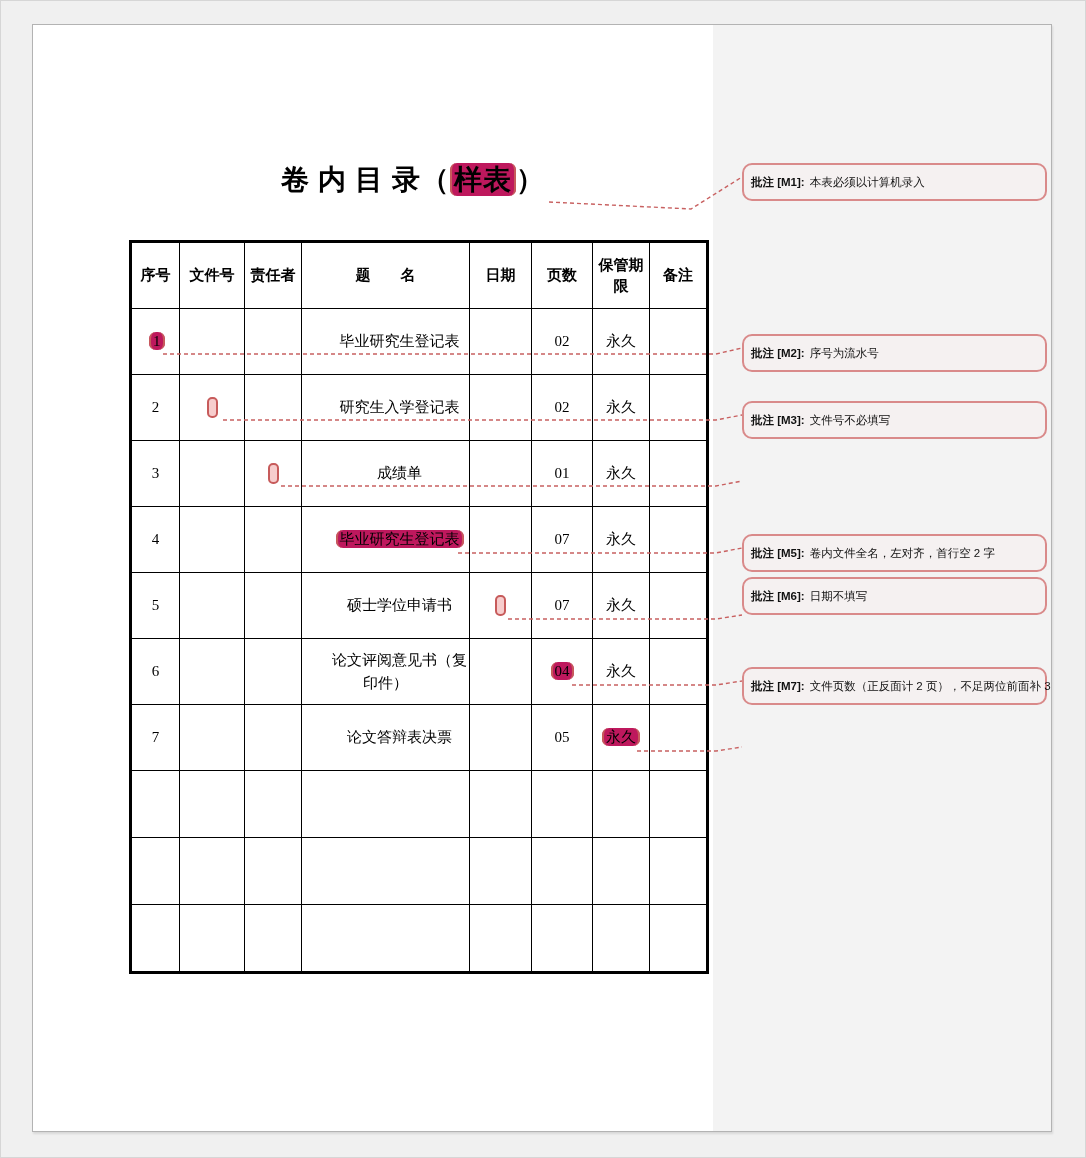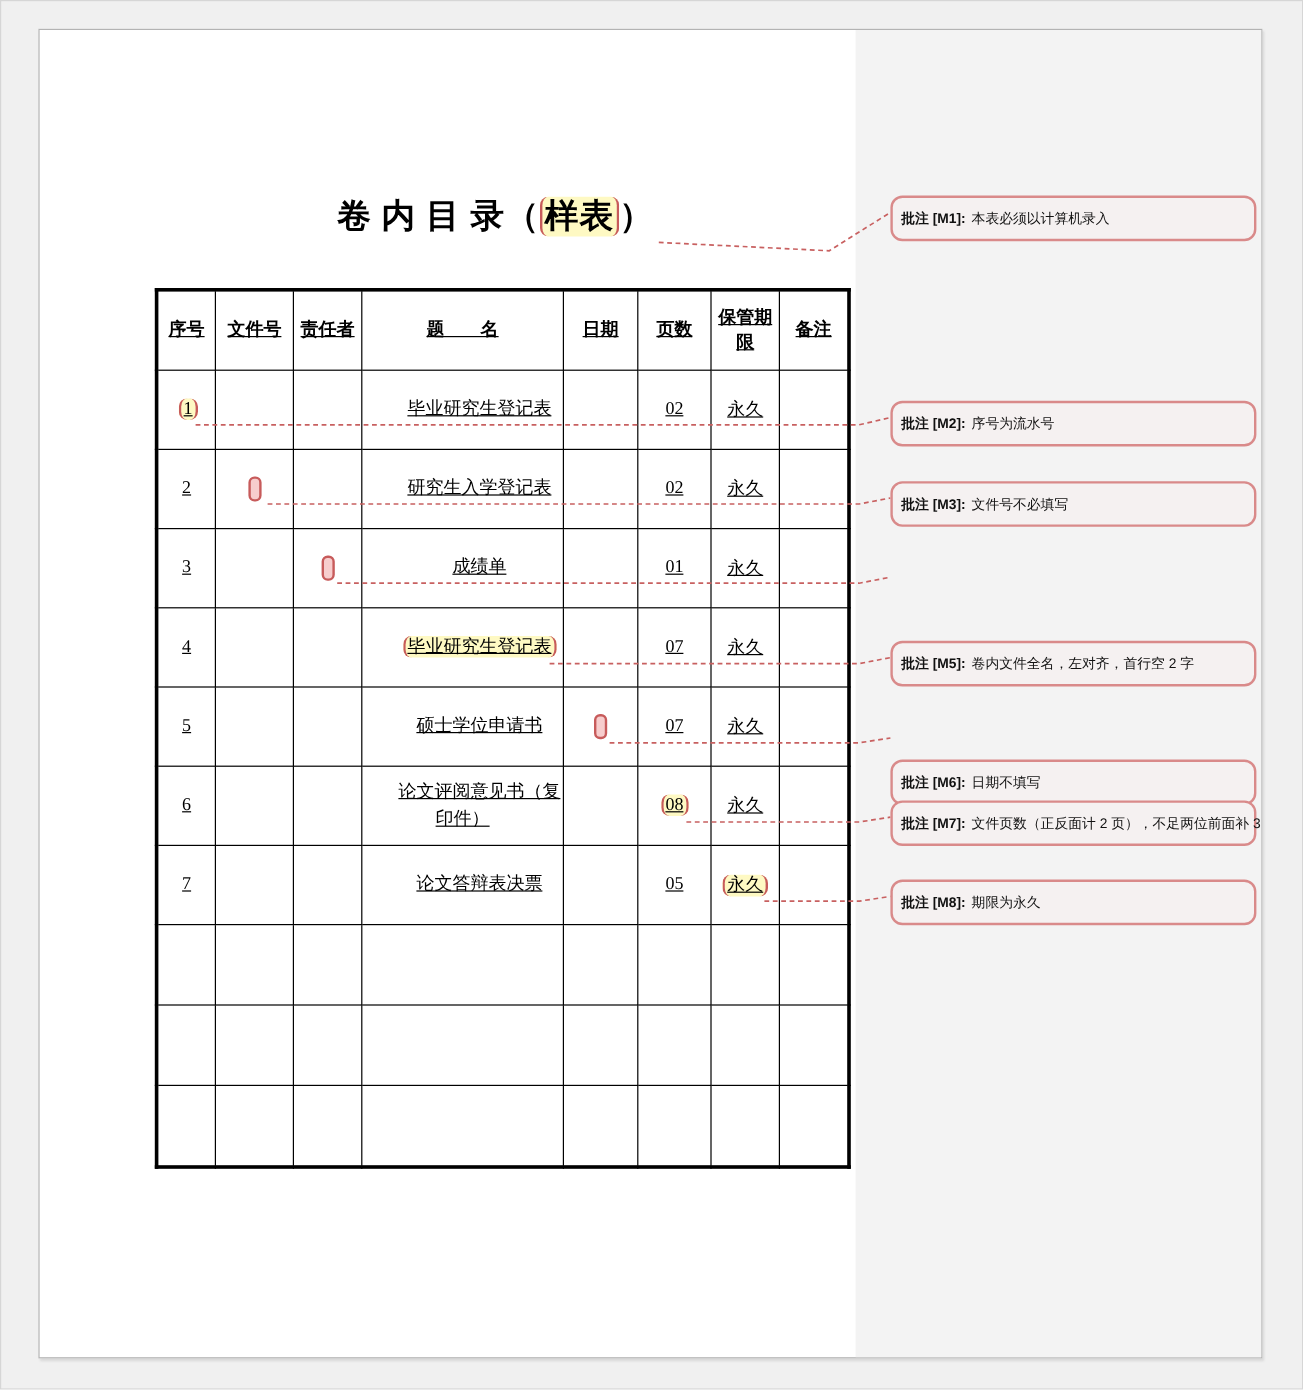--- a/index.html
+++ b/index.html
@@ -13,7 +13,7 @@
              font-family:"Liberation Serif","DejaVu Serif",serif;font-size:28px;font-weight:600;
              color:#000;letter-spacing:1px;white-space:nowrap;}
   
-  .anc-text{background:#fef9c3;border-left:2px solid #c75b5b;border-right:2px solid #c75b5b;
+  .anc-text{background:#be185d;border-left:2px solid #c75b5b;border-right:2px solid #c75b5b;
             border-radius:7px;padding:1px 2px;}
   .anc-empty{display:inline-block;width:7px;height:17px;background:#f7cdcd;
              border:2px solid #c75b5b;border-radius:5px;vertical-align:middle;}

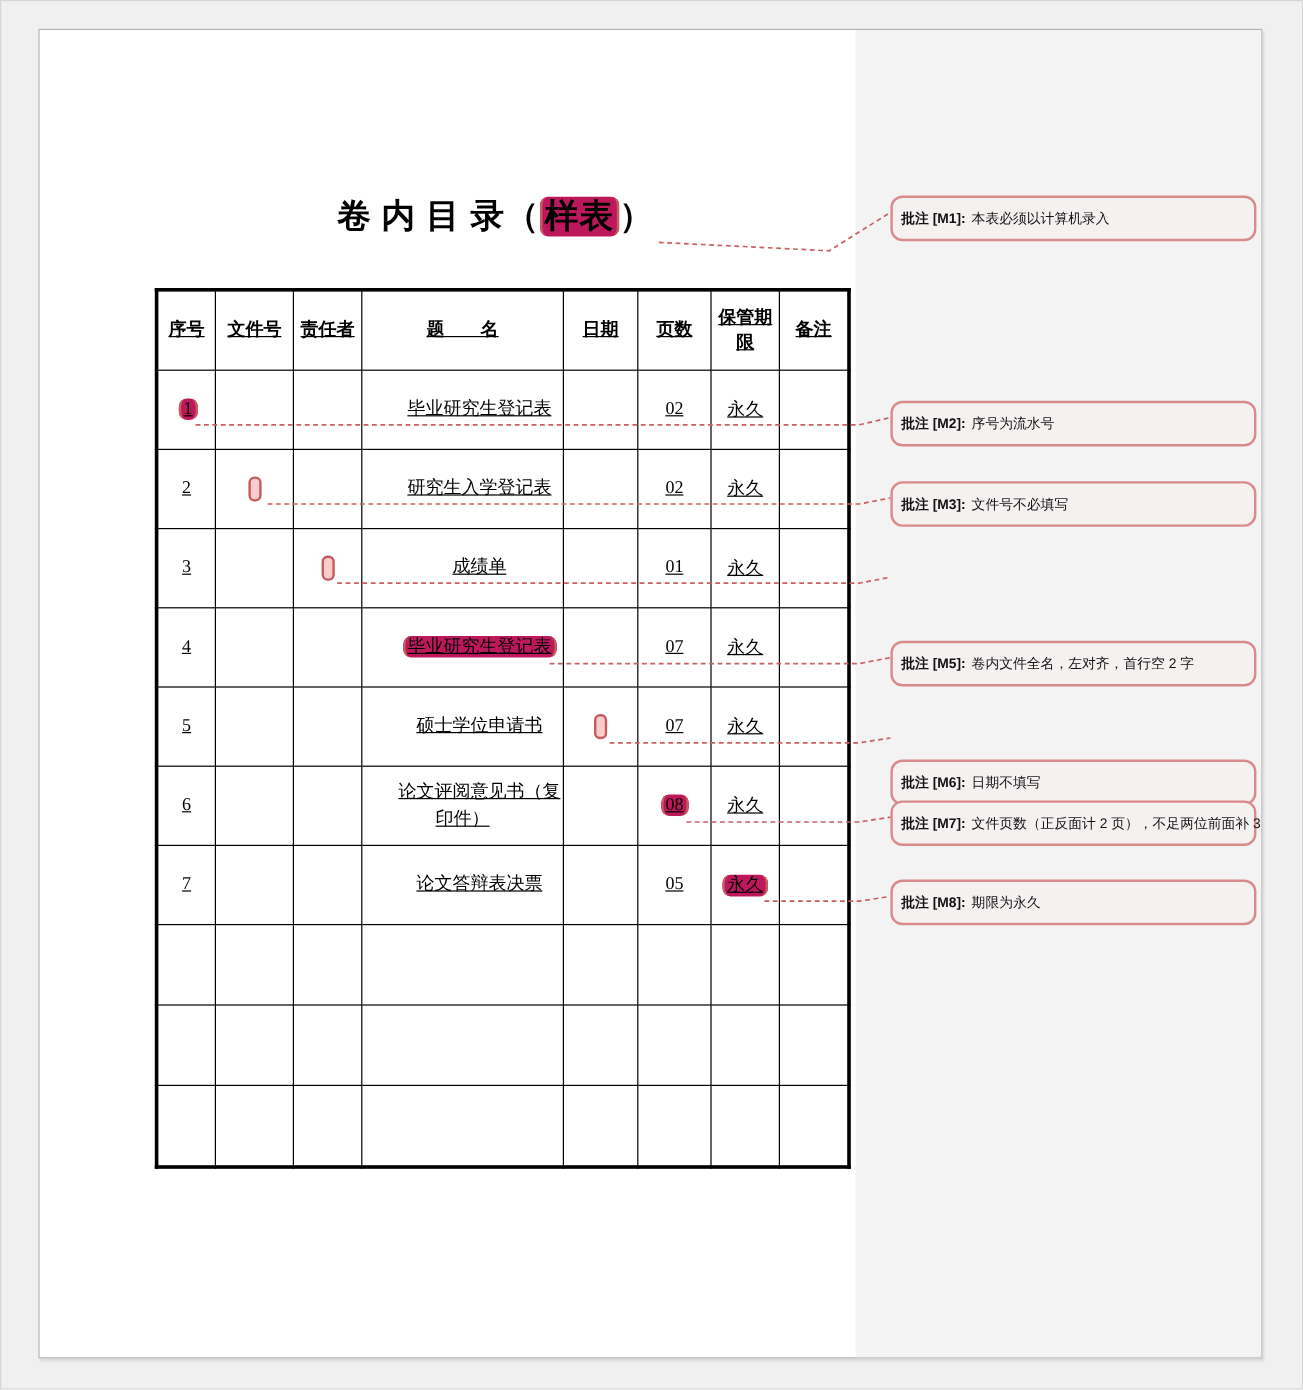--- a/index.html
+++ b/index.html
@@ -19,7 +19,7 @@
              border:2px solid #c75b5b;border-radius:5px;vertical-align:middle;}
   
   table.contents{position:absolute;left:128px;top:239px;border-collapse:collapse;border:3px solid #000;
-                 table-layout:fixed;font-family:"Liberation Serif","DejaVu Serif",serif;color:#000;text-decoration:underline;}
+                 table-layout:fixed;font-family:"Liberation Serif","DejaVu Serif",serif;color:#000;}
   table.contents td,table.contents th{border:1px solid #000;padding:0;overflow:hidden;}
   table.contents th{font-family:"Liberation Sans","DejaVu Sans",sans-serif;font-weight:bold;
                     font-size:15px;text-align:center;vertical-align:middle;line-height:1.35;height:65px;}

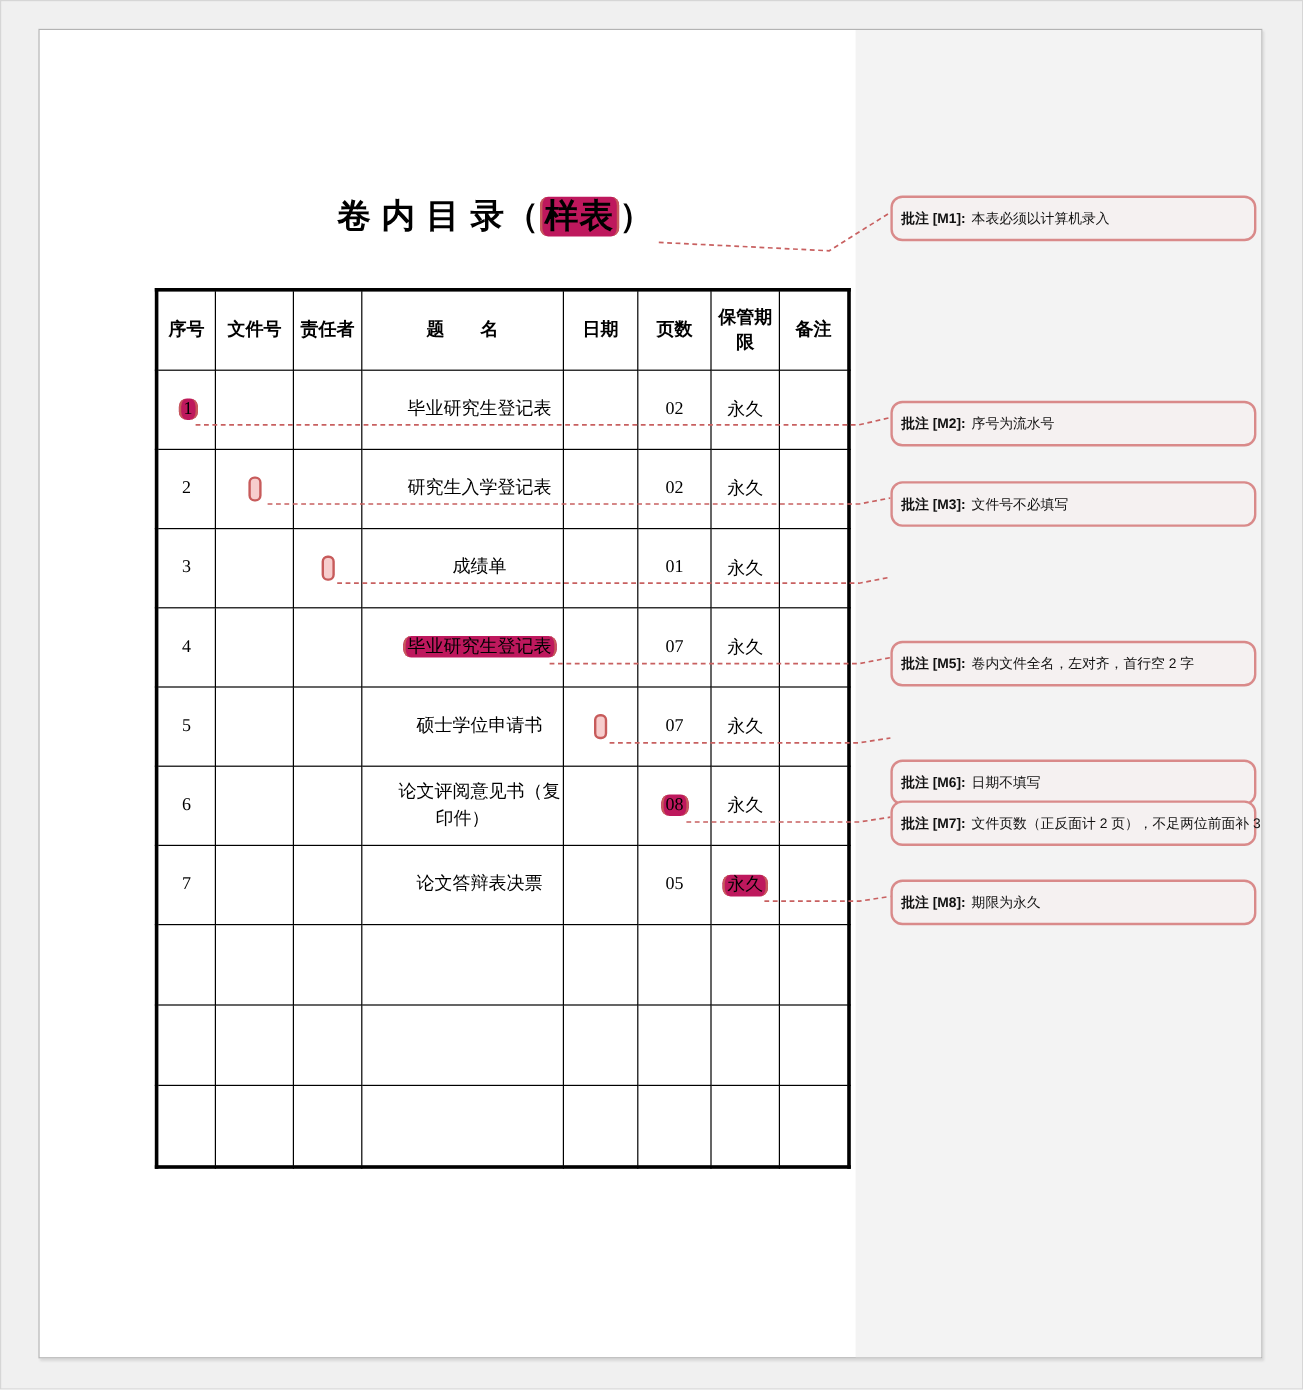--- a/index.html
+++ b/index.html
@@ -200,7 +200,7 @@
     <span class="lbl">批注 [M5]:</span>
     <span>卷内文件全名，左对齐，首行空 2 字</span>
   </div>
-  <div class="balloon" style="top:632px">
+  <div class="balloon" style="top:576px">
     <span class="lbl">批注 [M6]:</span>
     <span>日期不填写</span>
   </div>

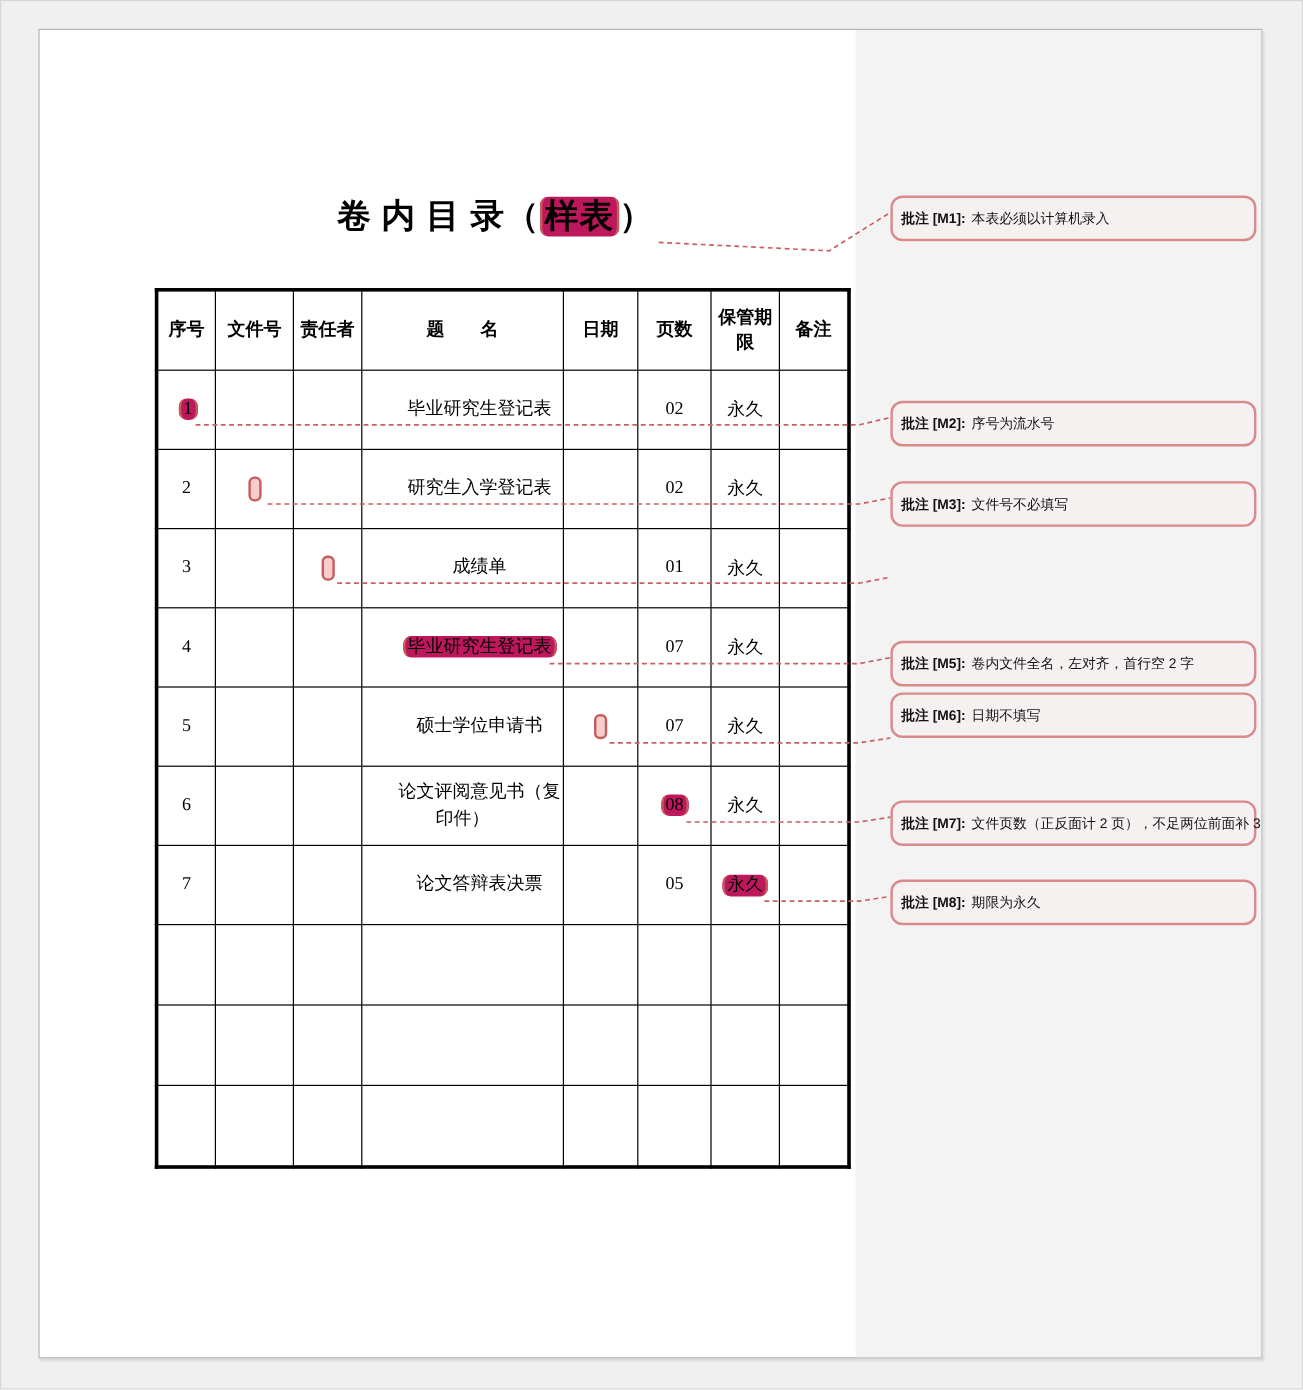--- a/index.html
+++ b/index.html
@@ -124,7 +124,7 @@
       <td></td>
       <td class="cell-title">论文评阅意见书（复印件）</td>
       <td></td>
-      <td class="cell-num"><span class="anc-text">08</span></td>
+      <td class="cell-num"><span class="anc-text">04</span></td>
       <td>永久</td>
       <td></td>
     </tr>

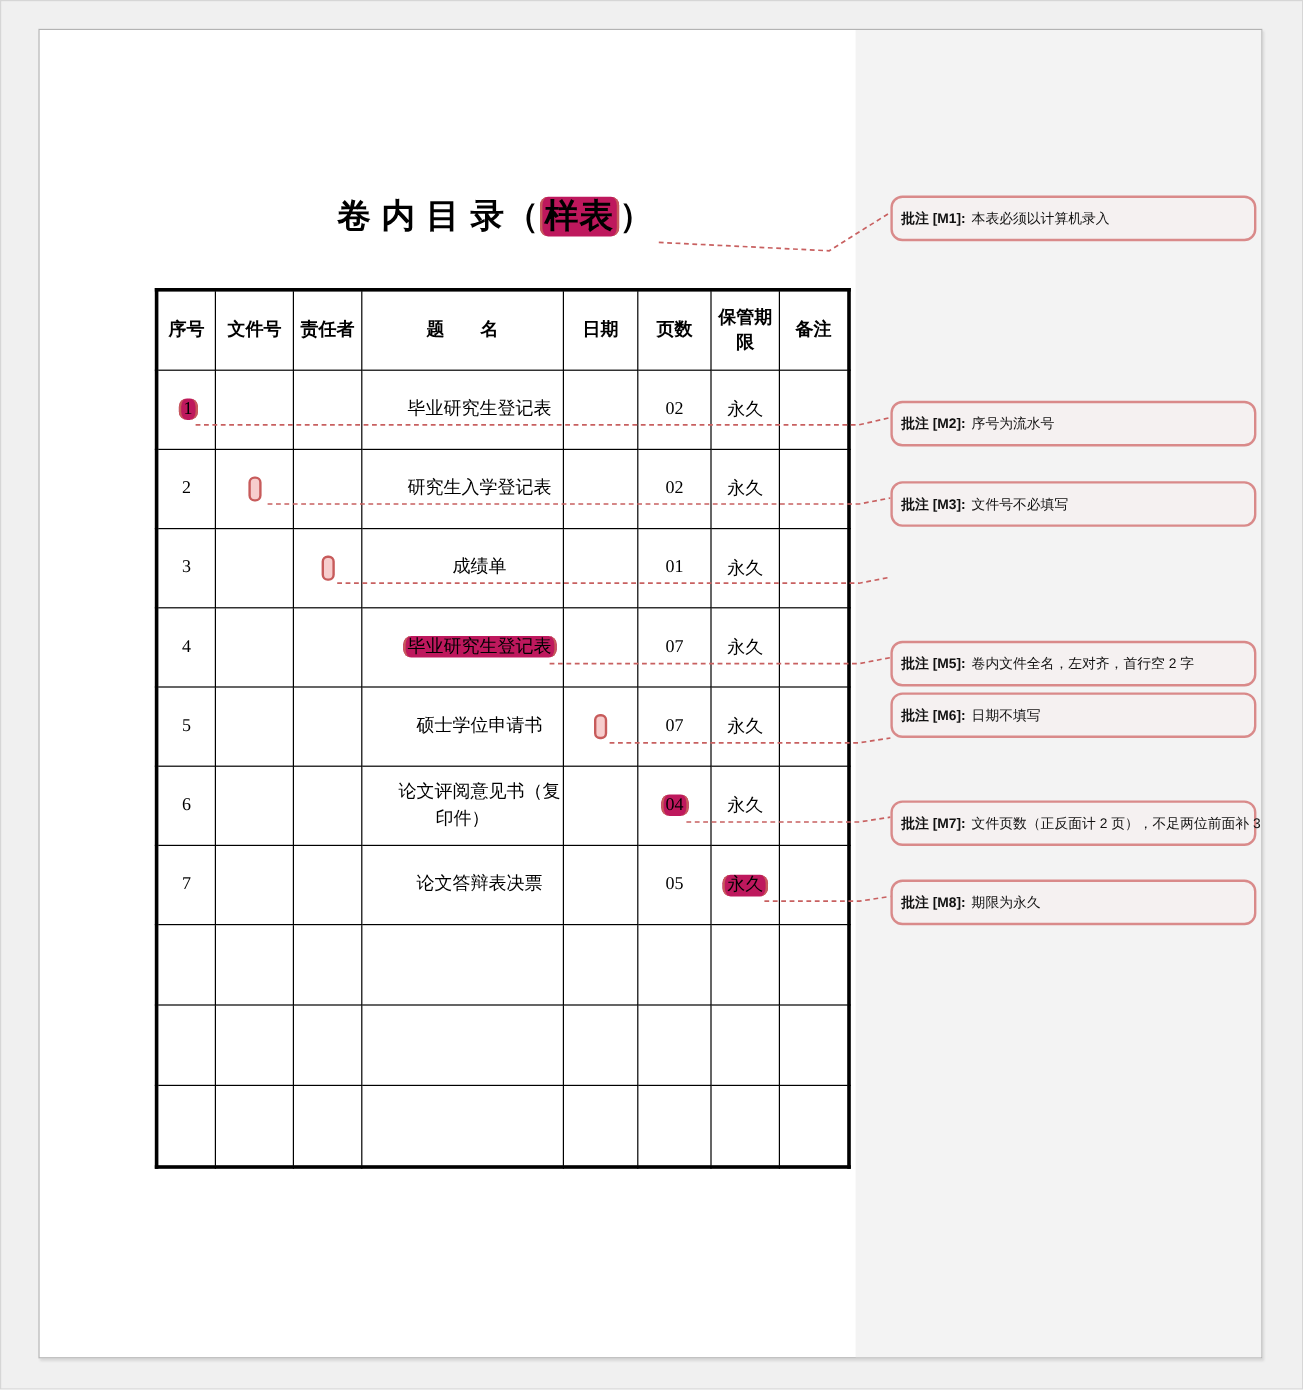--- a/index.html
+++ b/index.html
@@ -208,10 +208,6 @@
     <span class="lbl">批注 [M7]:</span>
     <span>文件页数（正反面计 2 页），不足两位前面补 3</span>
   </div>
-  <div class="balloon" style="top:732px">
-    <span class="lbl">批注 [M8]:</span>
-    <span>期限为永久</span>
-  </div>
 
 </div>
 

